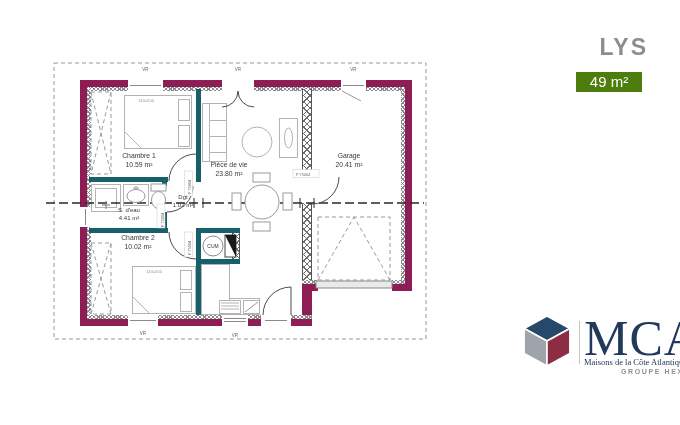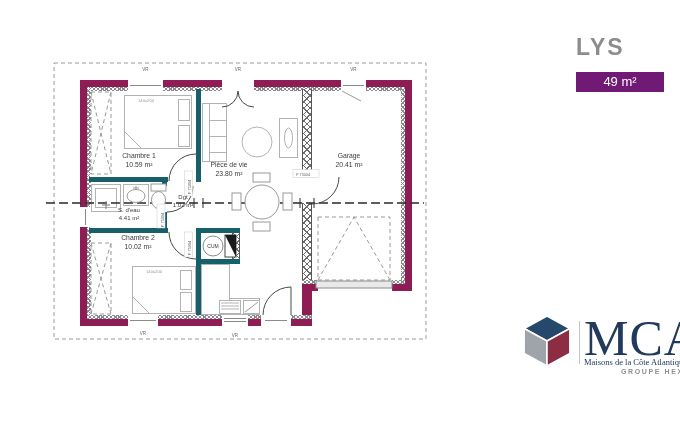--- a/index.html
+++ b/index.html
@@ -27,7 +27,7 @@
           font-size:6.8px; line-height:8.5px; color:#3a3a3a; white-space:nowrap; z-index:4; }
   .room.small { font-size:6px; line-height:7.5px; }
   
-  .model-title { position:absolute; left:576px; top:34px; width:72px; text-align:left;
+  .model-title { position:absolute; left:576px; top:34px; width:72px; text-align:right;
                  font-size:23px; font-weight:bold; letter-spacing:2px; color:#8d8d8d; }
   .area-badge { position:absolute; left:576px; top:72px; width:88px; height:20px;
                 background:#701a75; color:#fff; font-size:13px; line-height:20px;

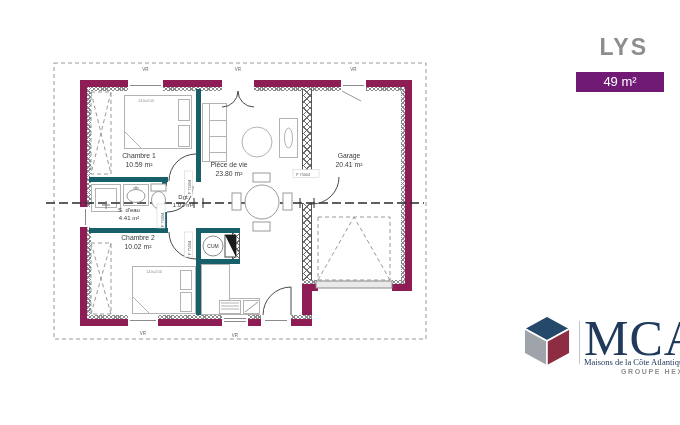--- a/index.html
+++ b/index.html
@@ -29,8 +29,8 @@
   
   .model-title { position:absolute; left:576px; top:34px; width:72px; text-align:right;
                  font-size:23px; font-weight:bold; letter-spacing:2px; color:#8d8d8d; }
-  .area-badge { position:absolute; left:576px; top:72px; width:88px; height:20px;
-                background:#701a75; color:#fff; font-size:13px; line-height:20px;
+  .area-badge { position:absolute; left:576px; top:72px; width:66px; height:20px;
+                background:#4d7c0f; color:#fff; font-size:15px; line-height:20px;
                 text-align:center; }
   
   .brand { position:absolute; left:518px; top:310px; width:260px; height:80px; z-index:5; }

